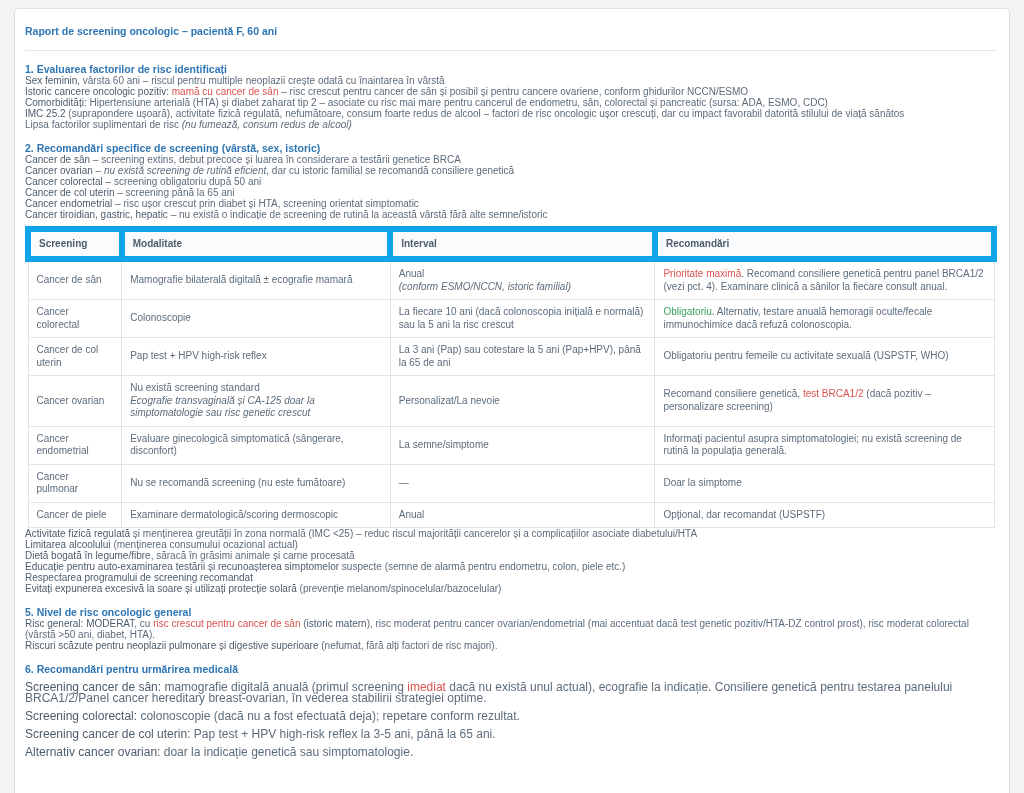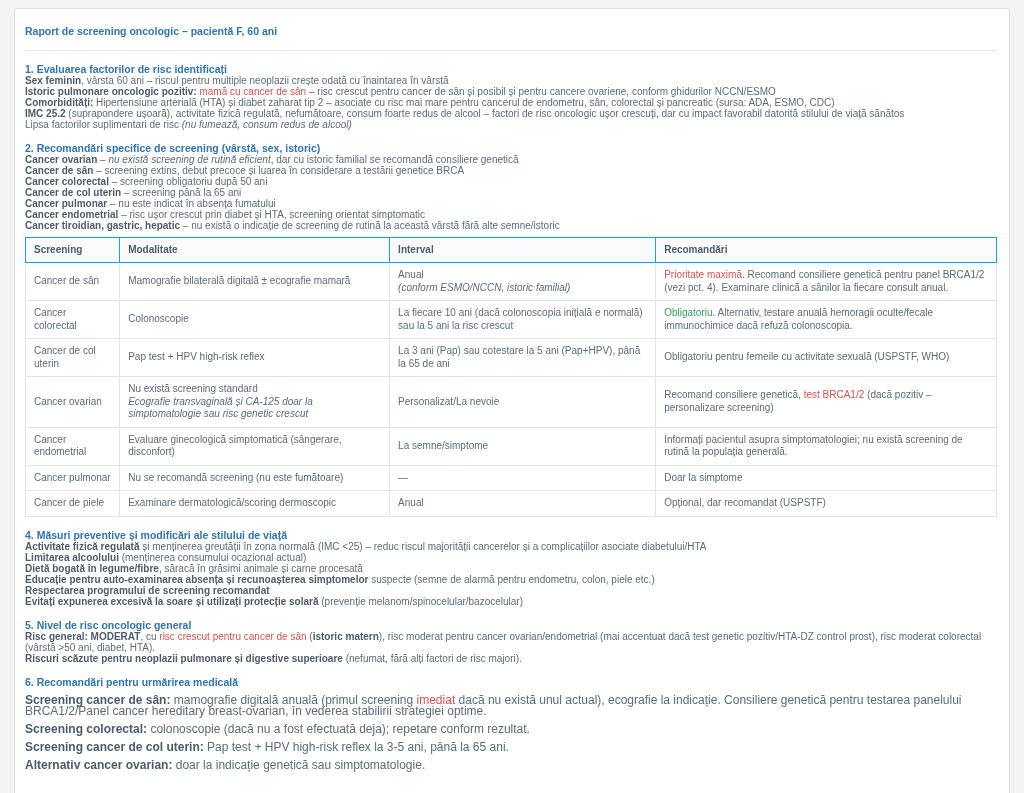--- a/index.html
+++ b/index.html
@@ -26,7 +26,7 @@
   }
   .ln { margin: 0; font-size: 10px; line-height: 11px; color: #5d6c7b; }
   .para { margin: 0 0 7px 0; font-size: 12px; line-height: 11px; color: #5d6c7b; }
-  .b   { font-weight: 700; color: #4d5c6b; text-align: center; }
+  .b   { font-weight: 400; color: #4d5c6b; text-align: center; }
   .i   { font-style: italic; }
   .red { color: #d9534f; }
   .grn { color: #379e60; }

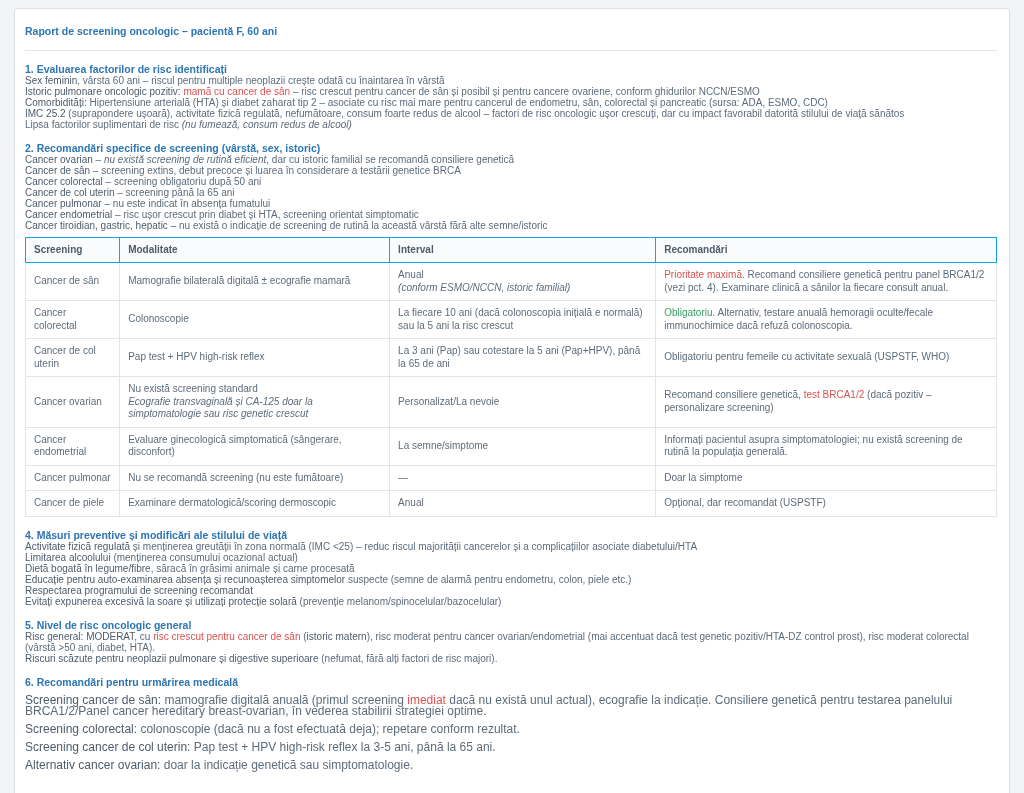--- a/index.html
+++ b/index.html
@@ -57,7 +57,7 @@
   <div>
     <h2 class="sec-h">1. Evaluarea factorilor de risc identificați</h2>
     <p class="ln"><span class="b">Sex feminin</span><span>, vârsta 60 ani – riscul pentru multiple neoplazii crește odată cu înaintarea în vârstă</span></p>
-    <p class="ln"><span class="b">Istoric pulmonare oncologic pozitiv:</span><span class="red"> mamă cu cancer de sân</span><span> – risc crescut pentru cancer de sân și posibil și pentru cancere ovariene, conform ghidurilor NCCN/ESMO</span></p>
+    <p class="ln"><span class="b">Istoric cancere oncologic pozitiv:</span><span class="red"> mamă cu cancer de sân</span><span> – risc crescut pentru cancer de sân și posibil și pentru cancere ovariene, conform ghidurilor NCCN/ESMO</span></p>
     <p class="ln"><span class="b">Comorbidități:</span><span> Hipertensiune arterială (HTA) și diabet zaharat tip 2 – asociate cu risc mai mare pentru cancerul de endometru, sân, colorectal și pancreatic (sursa: ADA, ESMO, CDC)</span></p>
     <p class="ln"><span class="b">IMC 25.2</span><span> (suprapondere ușoară), activitate fizică regulată, nefumătoare, consum foarte redus de alcool – factori de risc oncologic ușor crescuți, dar cu impact favorabil datorită stilului de viață sănătos</span></p>
     <p class="ln"><span>Lipsa factorilor suplimentari de risc </span><span class="i">(nu fumează, consum redus de alcool)</span></p>

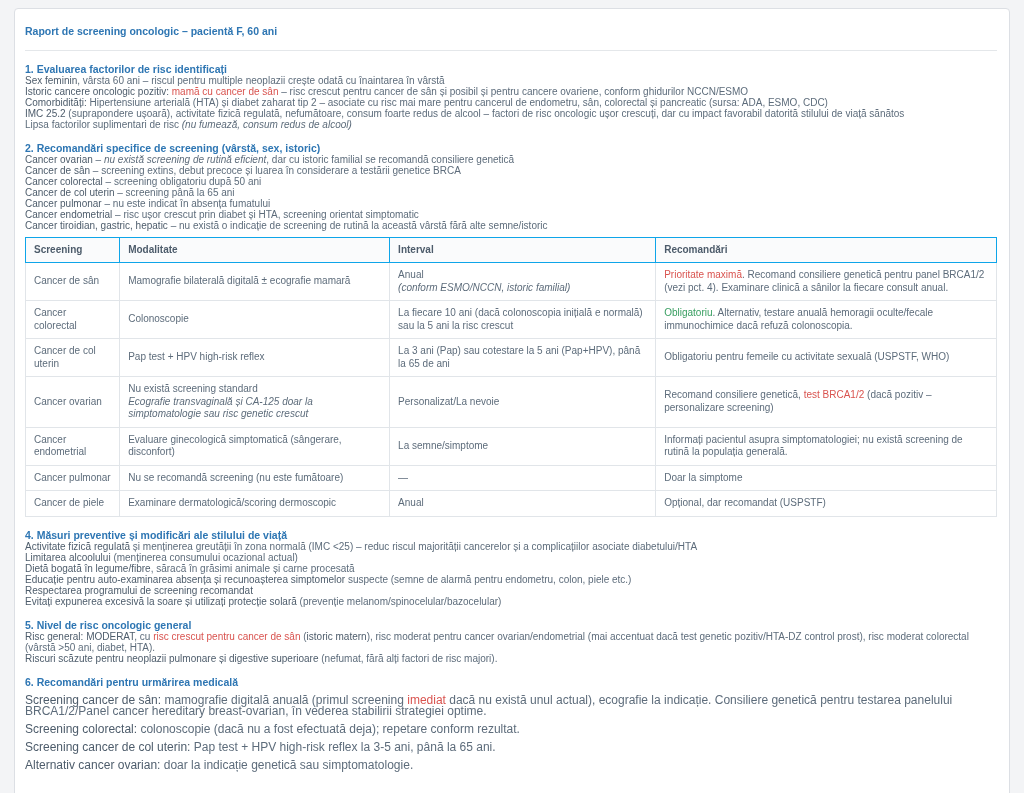--- a/index.html
+++ b/index.html
@@ -65,8 +65,8 @@
 
   <div>
     <h2 class="sec-h">2. Recomandări specifice de screening (vârstă, sex, istoric)</h2>
+    <p class="ln"><span class="b">Cancer de sân</span><span> – screening extins, debut precoce și luarea în considerare a testării genetice BRCA</span></p>
     <p class="ln"><span class="b">Cancer ovarian</span><span> – </span><span class="i">nu există screening de rutină eficient</span><span>, dar cu istoric familial se recomandă consiliere genetică</span></p>
-    <p class="ln"><span class="b">Cancer de sân</span><span> – screening extins, debut precoce și luarea în considerare a testării genetice BRCA</span></p>
     <p class="ln"><span class="b">Cancer colorectal</span><span> – screening obligatoriu după 50 ani</span></p>
     <p class="ln"><span class="b">Cancer de col uterin</span><span> – screening până la 65 ani</span></p>
     <p class="ln"><span class="b">Cancer pulmonar</span><span> – nu este indicat în absența fumatului</span></p>

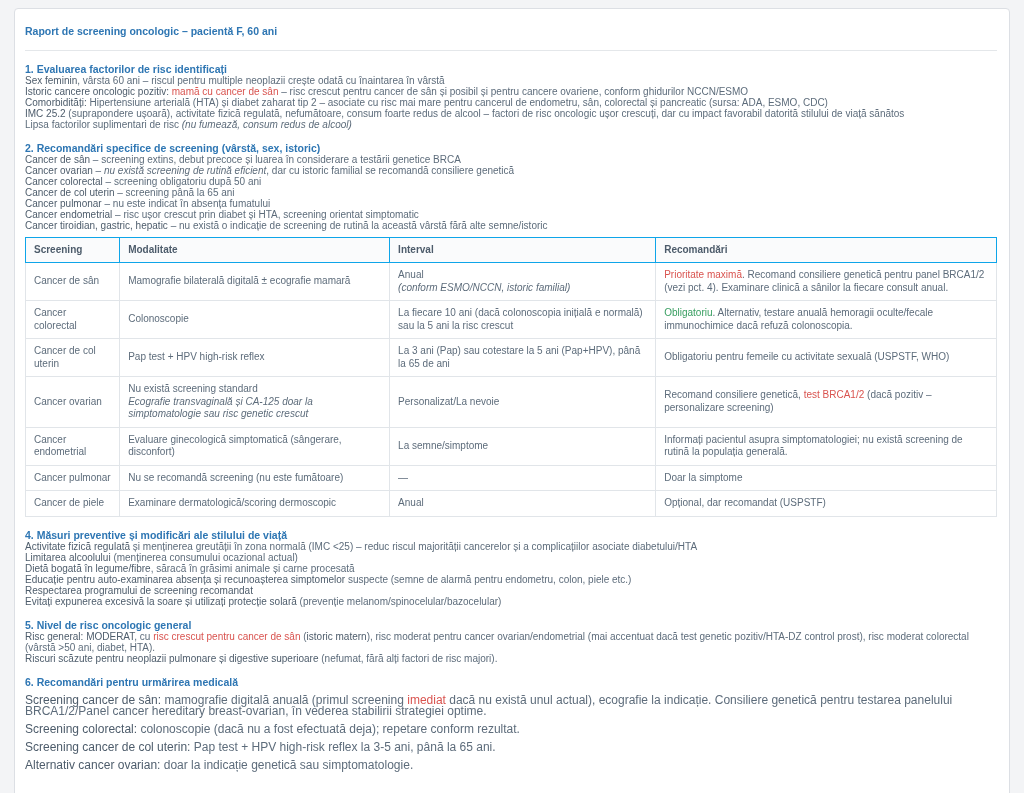--- a/index.html
+++ b/index.html
@@ -69,7 +69,6 @@
     <p class="ln"><span class="b">Cancer ovarian</span><span> – </span><span class="i">nu există screening de rutină eficient</span><span>, dar cu istoric familial se recomandă consiliere genetică</span></p>
     <p class="ln"><span class="b">Cancer colorectal</span><span> – screening obligatoriu după 50 ani</span></p>
     <p class="ln"><span class="b">Cancer de col uterin</span><span> – screening până la 65 ani</span></p>
-    <p class="ln"><span class="b">Cancer pulmonar</span><span> – nu este indicat în absența fumatului</span></p>
     <p class="ln"><span class="b">Cancer endometrial</span><span> – risc ușor crescut prin diabet și HTA, screening orientat simptomatic</span></p>
     <p class="ln"><span class="b">Cancer tiroidian, gastric, hepatic</span><span> – nu există o indicație de screening de rutină la această vârstă fără alte semne/istoric</span></p>
   </div>

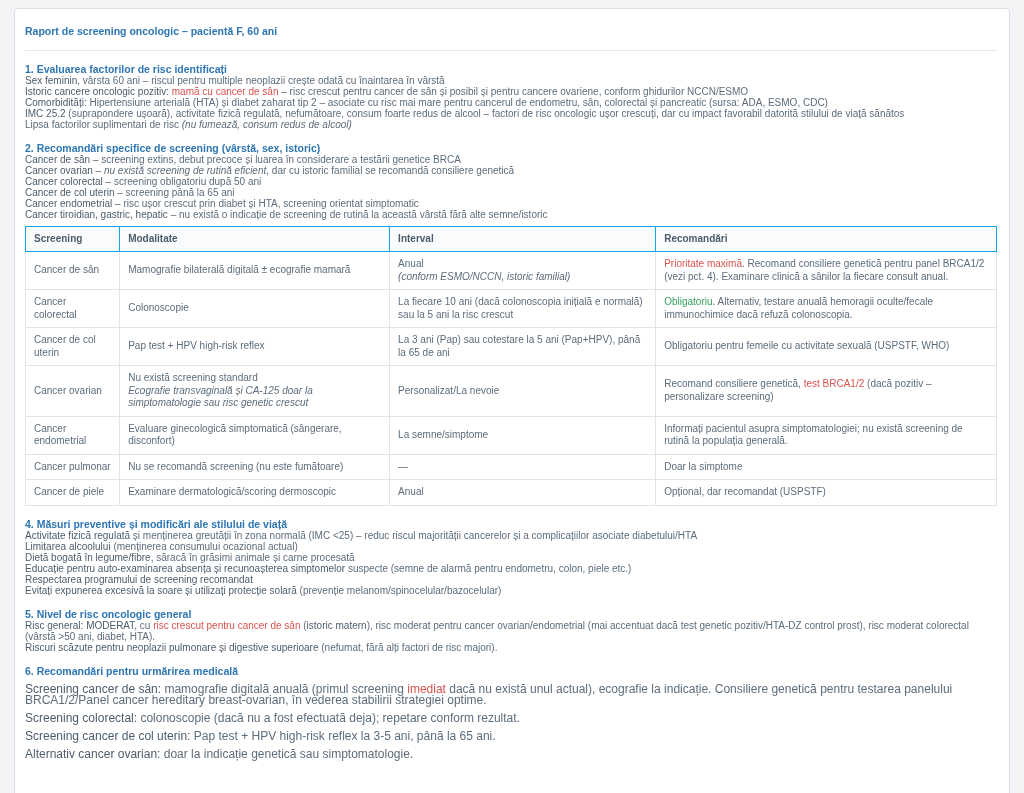--- a/index.html
+++ b/index.html
@@ -35,7 +35,7 @@
     font-size: 10px; table-layout: fixed;
   }
   table.scr th {
-    border: 1px solid #0ea5e9; background: #fafbfc;
+    border: 6px solid #0ea5e9; background: #fafbfc;
     color: #4d5c6b; font-weight: 700; text-align: left;
     padding: 6px 8px; line-height: 12px;
   }

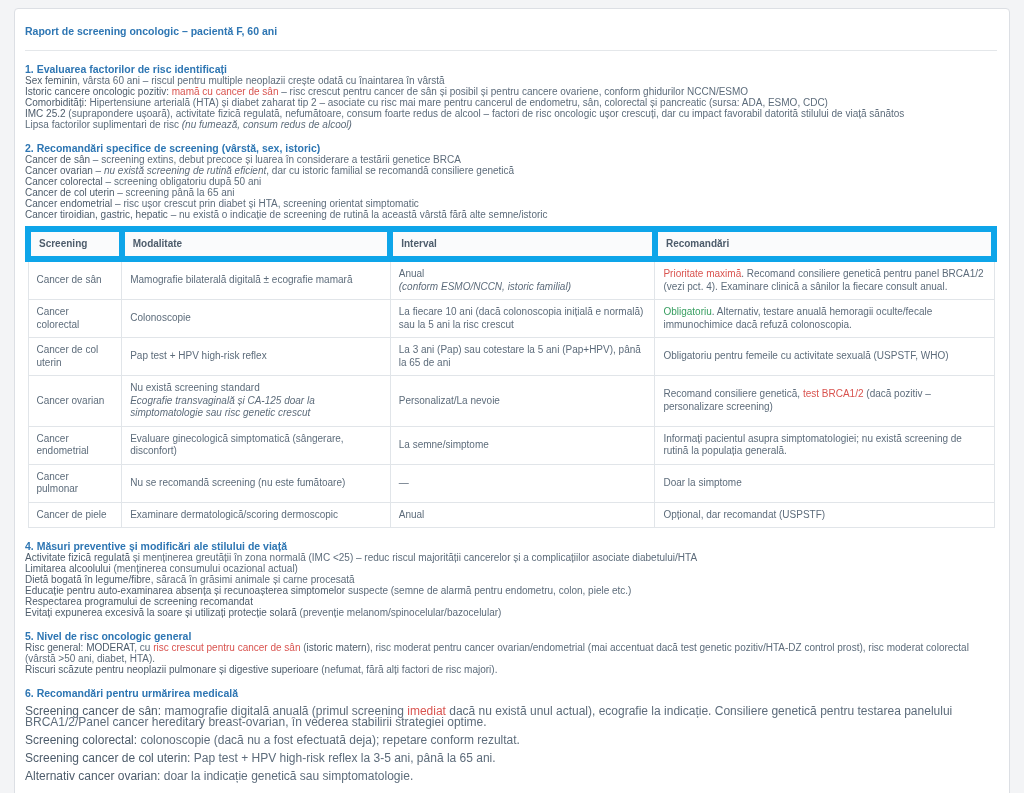--- a/index.html
+++ b/index.html
@@ -143,7 +143,6 @@
   </div>
 
   <div>
-    <h2 class="sec-h">4. Măsuri preventive și modificări ale stilului de viață</h2>
     <p class="ln"><span class="b">Activitate fizică regulată</span><span> și menținerea greutății în zona normală (IMC &lt;25) – reduc riscul majorității cancerelor și a complicațiilor asociate diabetului/HTA</span></p>
     <p class="ln"><span class="b">Limitarea alcoolului</span><span> (menținerea consumului ocazional actual)</span></p>
     <p class="ln"><span class="b">Dietă bogată în legume/fibre</span><span>, săracă în grăsimi animale și carne procesată</span></p>

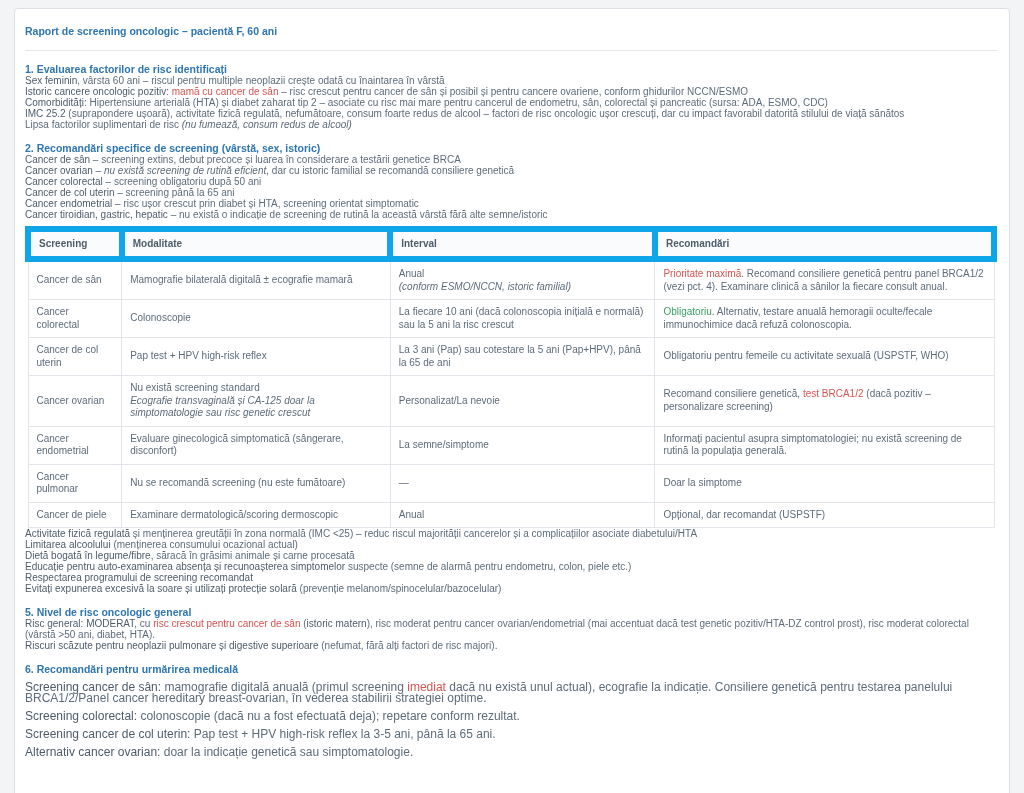--- a/index.html
+++ b/index.html
@@ -146,7 +146,7 @@
     <p class="ln"><span class="b">Activitate fizică regulată</span><span> și menținerea greutății în zona normală (IMC &lt;25) – reduc riscul majorității cancerelor și a complicațiilor asociate diabetului/HTA</span></p>
     <p class="ln"><span class="b">Limitarea alcoolului</span><span> (menținerea consumului ocazional actual)</span></p>
     <p class="ln"><span class="b">Dietă bogată în legume/fibre</span><span>, săracă în grăsimi animale și carne procesată</span></p>
-    <p class="ln"><span class="b">Educație pentru auto-examinarea absența și recunoașterea simptomelor</span><span> suspecte (semne de alarmă pentru endometru, colon, piele etc.)</span></p>
+    <p class="ln"><span class="b">Educație pentru auto-examinarea testării și recunoașterea simptomelor</span><span> suspecte (semne de alarmă pentru endometru, colon, piele etc.)</span></p>
     <p class="ln"><span class="b">Respectarea programului de screening recomandat</span></p>
     <p class="ln"><span class="b">Evitați expunerea excesivă la soare și utilizați protecție solară</span><span> (prevenție melanom/spinocelular/bazocelular)</span></p>
   </div>

